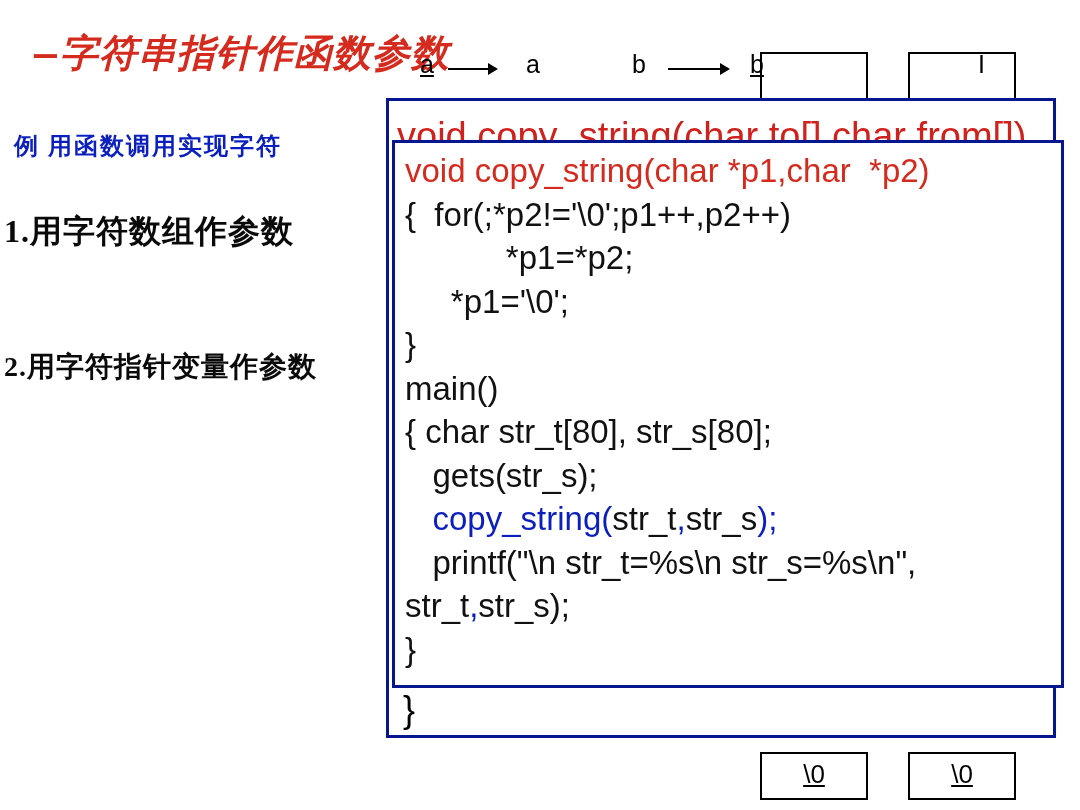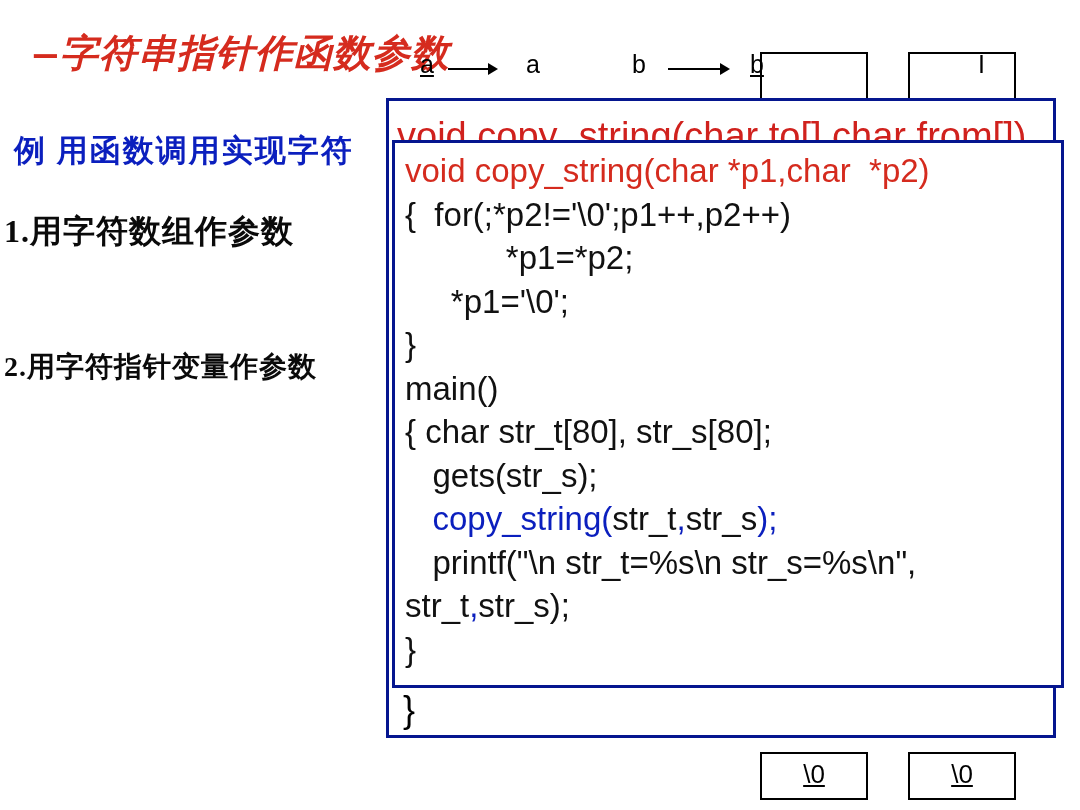--- a/index.html
+++ b/index.html
@@ -30,7 +30,7 @@
       position: absolute;
       top: 130px;
       left: 14px;
-      font-size: 31px;
+      font-size: 24px;
       color: #0b1fbe;
       font-weight: bold;
       letter-spacing: 2px;

